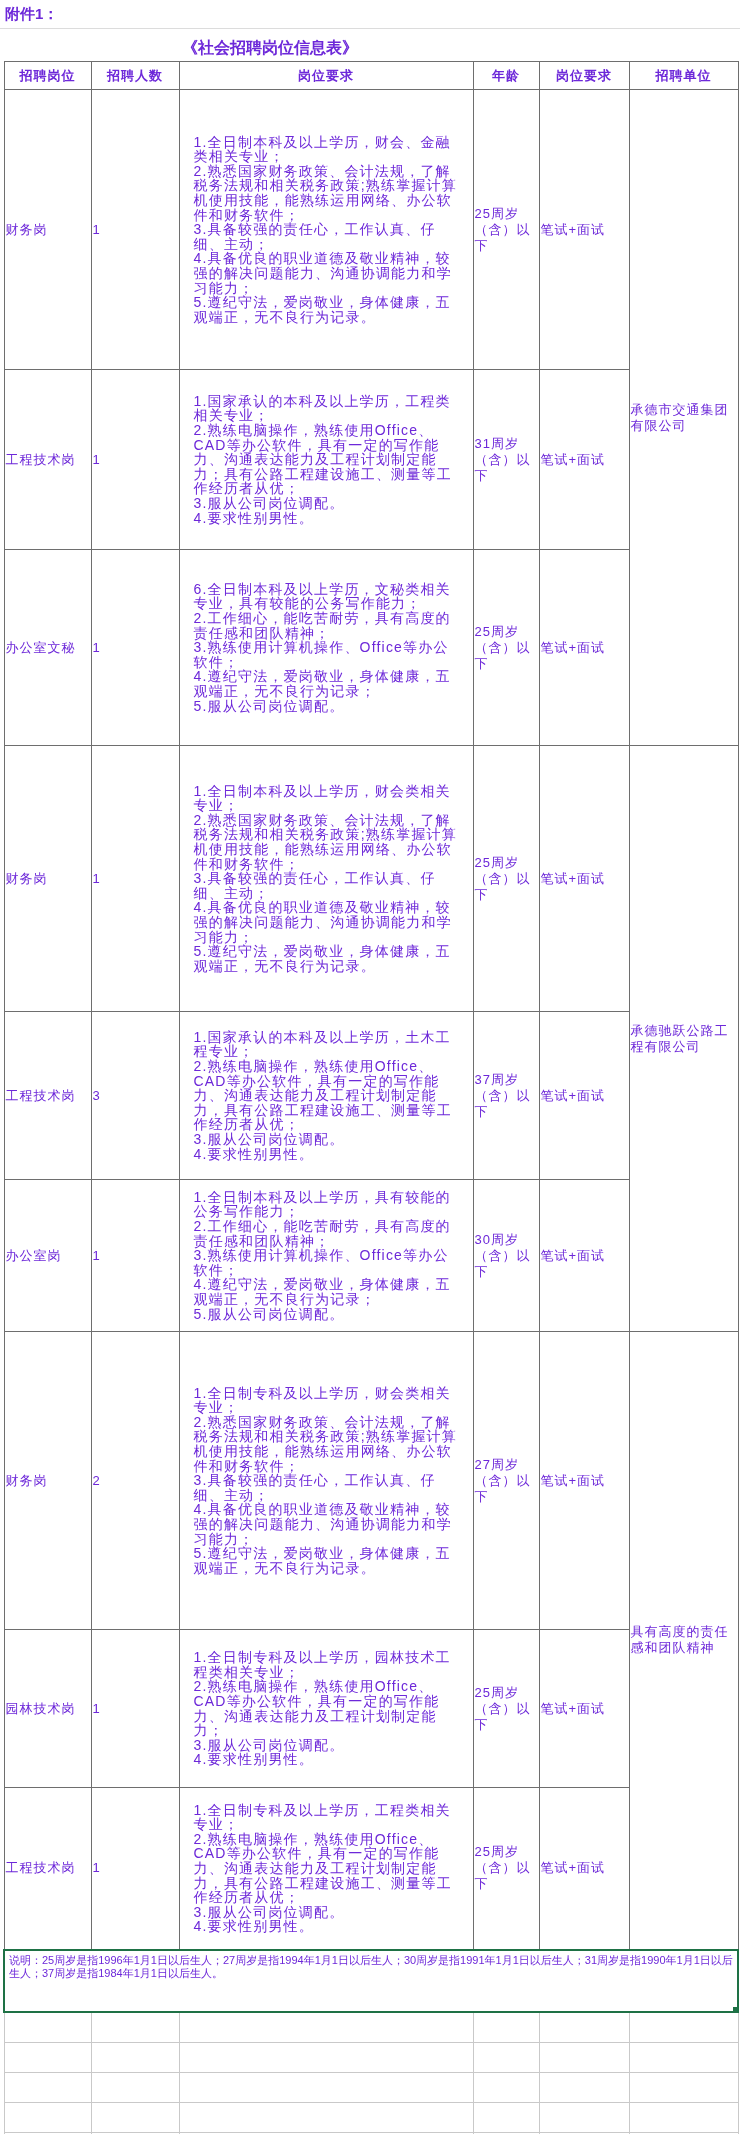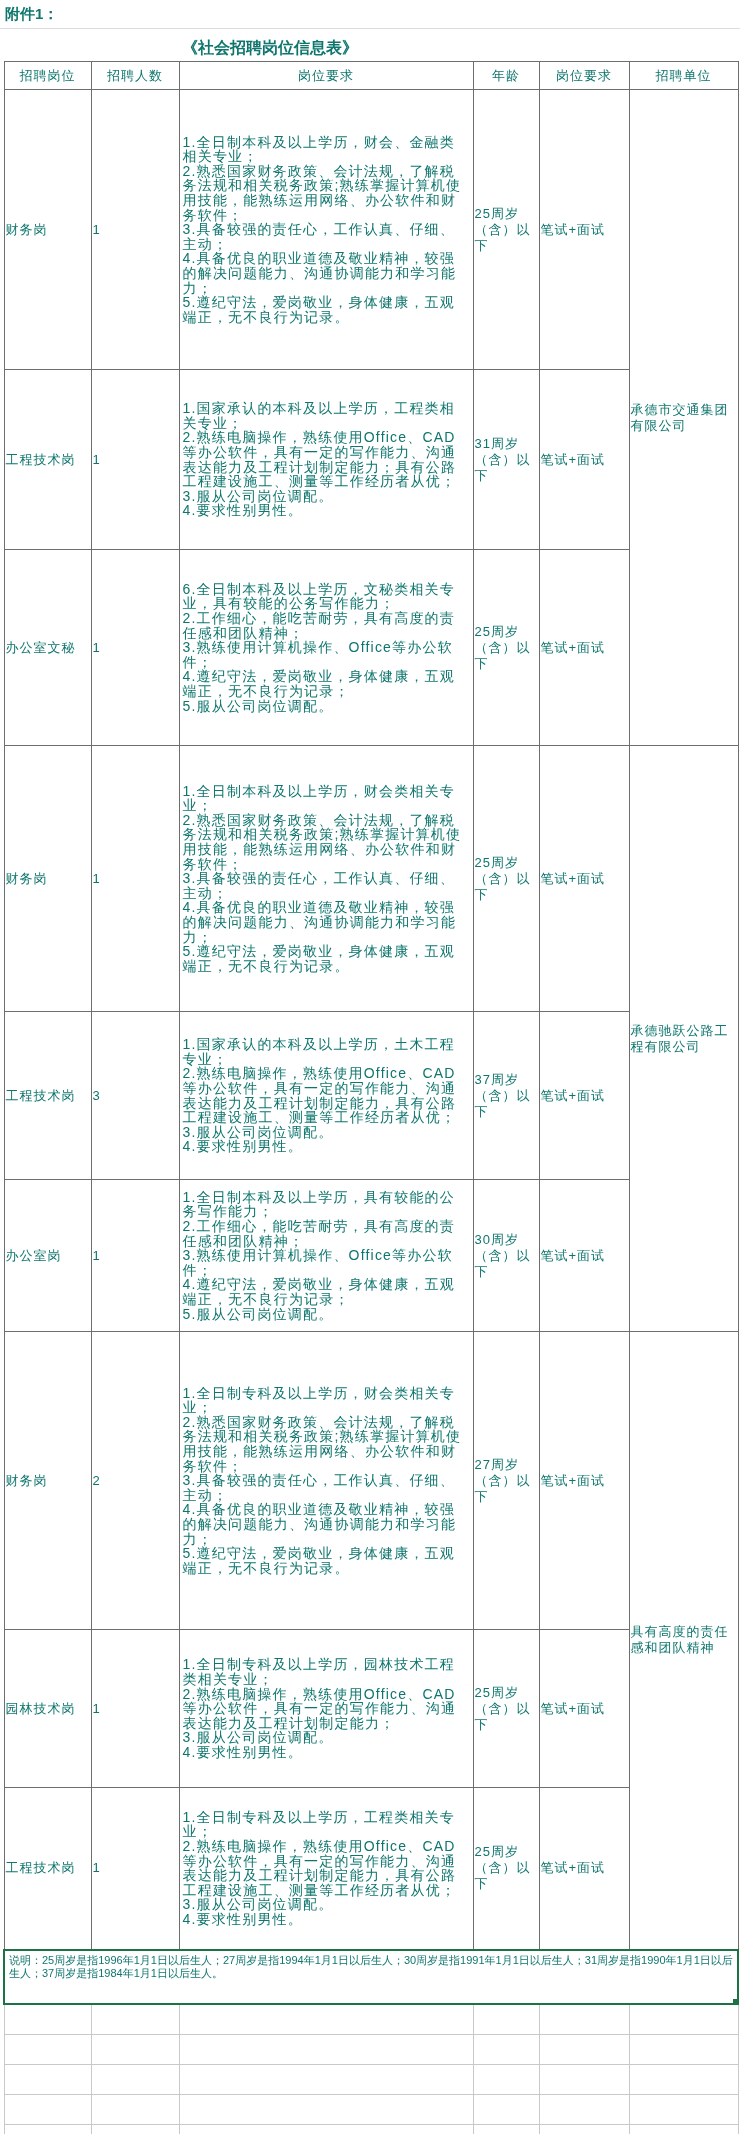--- a/index.html
+++ b/index.html
@@ -4,7 +4,7 @@
 <style>
   html,body{margin:0;padding:0;background:#fff;}
   .page{width:740px;height:2134px;background:#ffffff;position:relative;overflow:hidden;
-        font-family:"Liberation Sans","DejaVu Sans",sans-serif;color:#0f766e;}
+        font-family:"Liberation Sans","DejaVu Sans",sans-serif;color:#6d28d9;}
   .attachment{font-weight:bold;font-size:15px;padding:5px 0 4px 5px;border-bottom:1px solid #dcdcdc;}
   .title{font-size:16px;font-weight:bold;text-align:center;height:26px;line-height:26px;width:540px;margin-top:6px;}
   table.info{border-collapse:collapse;table-layout:fixed;margin-left:3px;width:734px;}

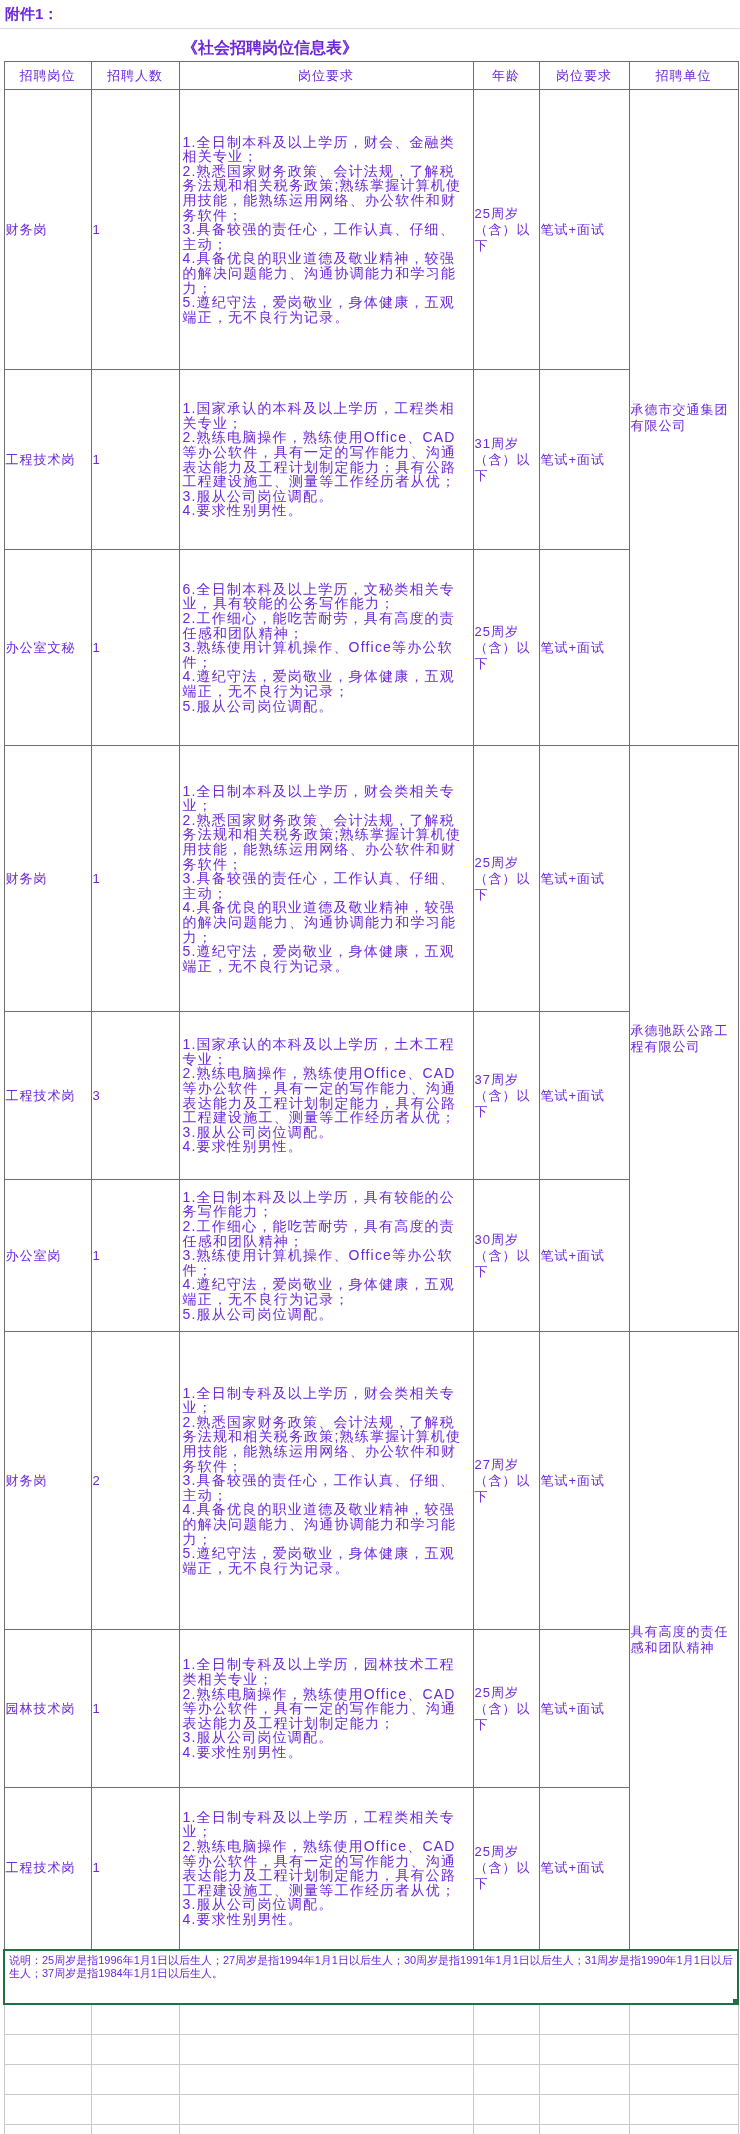--- a/index.html
+++ b/index.html
@@ -9,7 +9,7 @@
   .title{font-size:16px;font-weight:bold;text-align:center;height:26px;line-height:26px;width:540px;margin-top:6px;}
   table.info{border-collapse:collapse;table-layout:fixed;margin-left:3px;width:734px;}
   table.info th, table.info td{border:1px solid #6e6e6e;overflow:hidden;}
-  table.info th{font-weight:normal;font-size:13px;height:25px;background:#fff;letter-spacing:1px;}
+  table.info th{font-weight:bold;font-size:13px;height:25px;background:#fff;letter-spacing:1px;}
   td.c{text-align:left;font-size:13px;letter-spacing:1px;line-height:16px;padding:1px;}
   td.req{font-size:14px;letter-spacing:1.2px;line-height:14.6px;padding:2px 3px;
          white-space:pre-line;text-align:left;vertical-align:middle;}

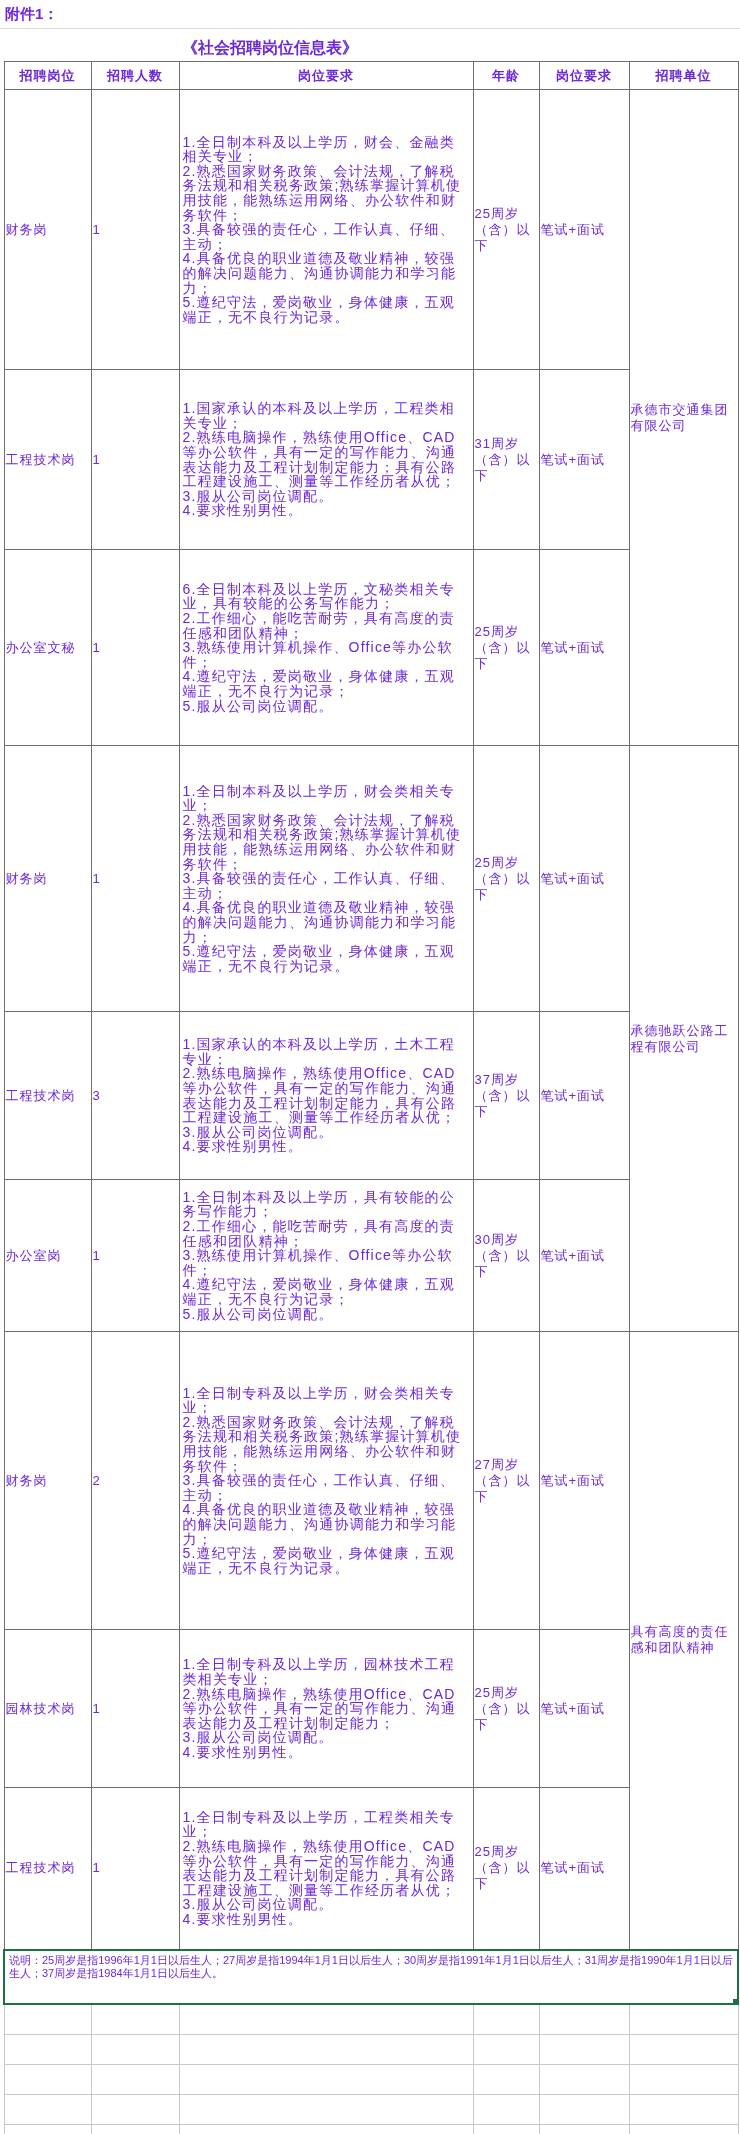--- a/index.html
+++ b/index.html
@@ -11,7 +11,7 @@
   table.info th, table.info td{border:1px solid #6e6e6e;overflow:hidden;}
   table.info th{font-weight:bold;font-size:13px;height:25px;background:#fff;letter-spacing:1px;}
   td.c{text-align:left;font-size:13px;letter-spacing:1px;line-height:16px;padding:1px;}
-  td.req{font-size:14px;letter-spacing:1.2px;line-height:14.6px;padding:2px 3px;
+  td.req{font-size:14px;letter-spacing:1.2px;line-height:14.6px;padding:2px 14px;
          white-space:pre-line;text-align:left;vertical-align:middle;}
   tr.note-row td{border:2px solid #1e7145;font-size:11px;line-height:13px;letter-spacing:0;
          padding:3px 4px;vertical-align:top;position:relative;}

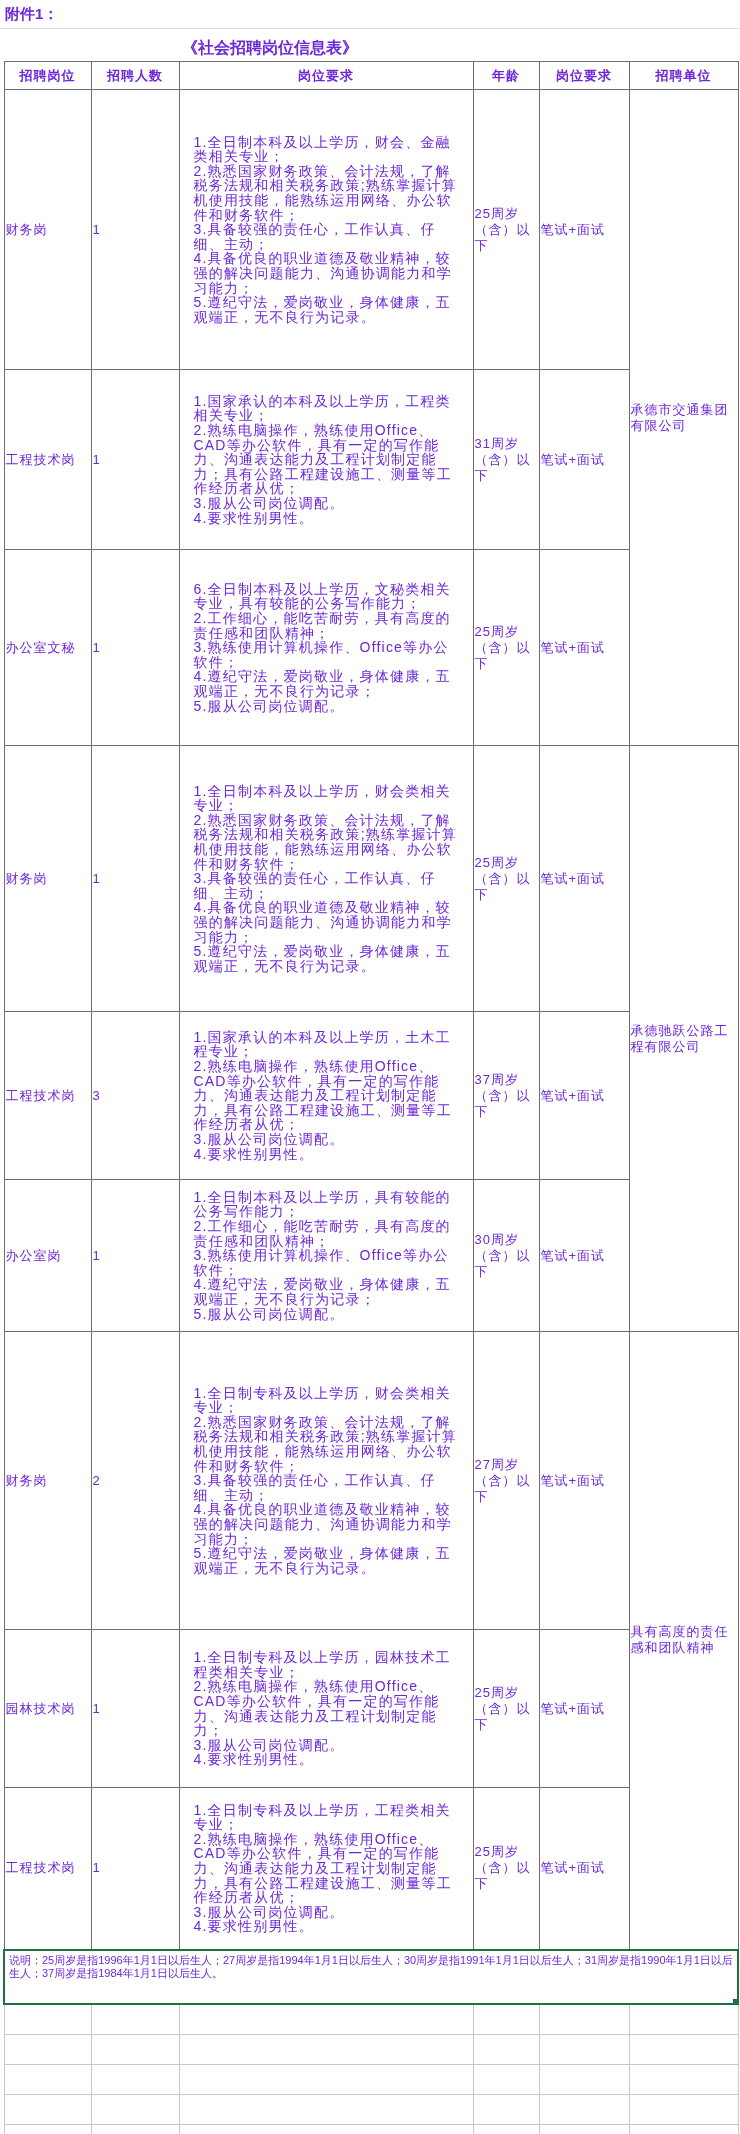--- a/index.html
+++ b/index.html
@@ -144,7 +144,7 @@
           <td class="c">25周岁（含）以下</td>
           <td class="c">笔试+面试</td>
         </tr>
-        <tr class="note-row" style="height: 54px;">
+        <tr class="note-row" style="height: 62px;">
           <td colspan="6">说明：25周岁是指1996年1月1日以后生人；27周岁是指1994年1月1日以后生人；30周岁是指1991年1月1日以后生人；31周岁是指1990年1月1日以后生人；37周岁是指1984年1月1日以后生人。<div class="fill-handle"></div></td>
         </tr>
         <tr class="empty-row">

